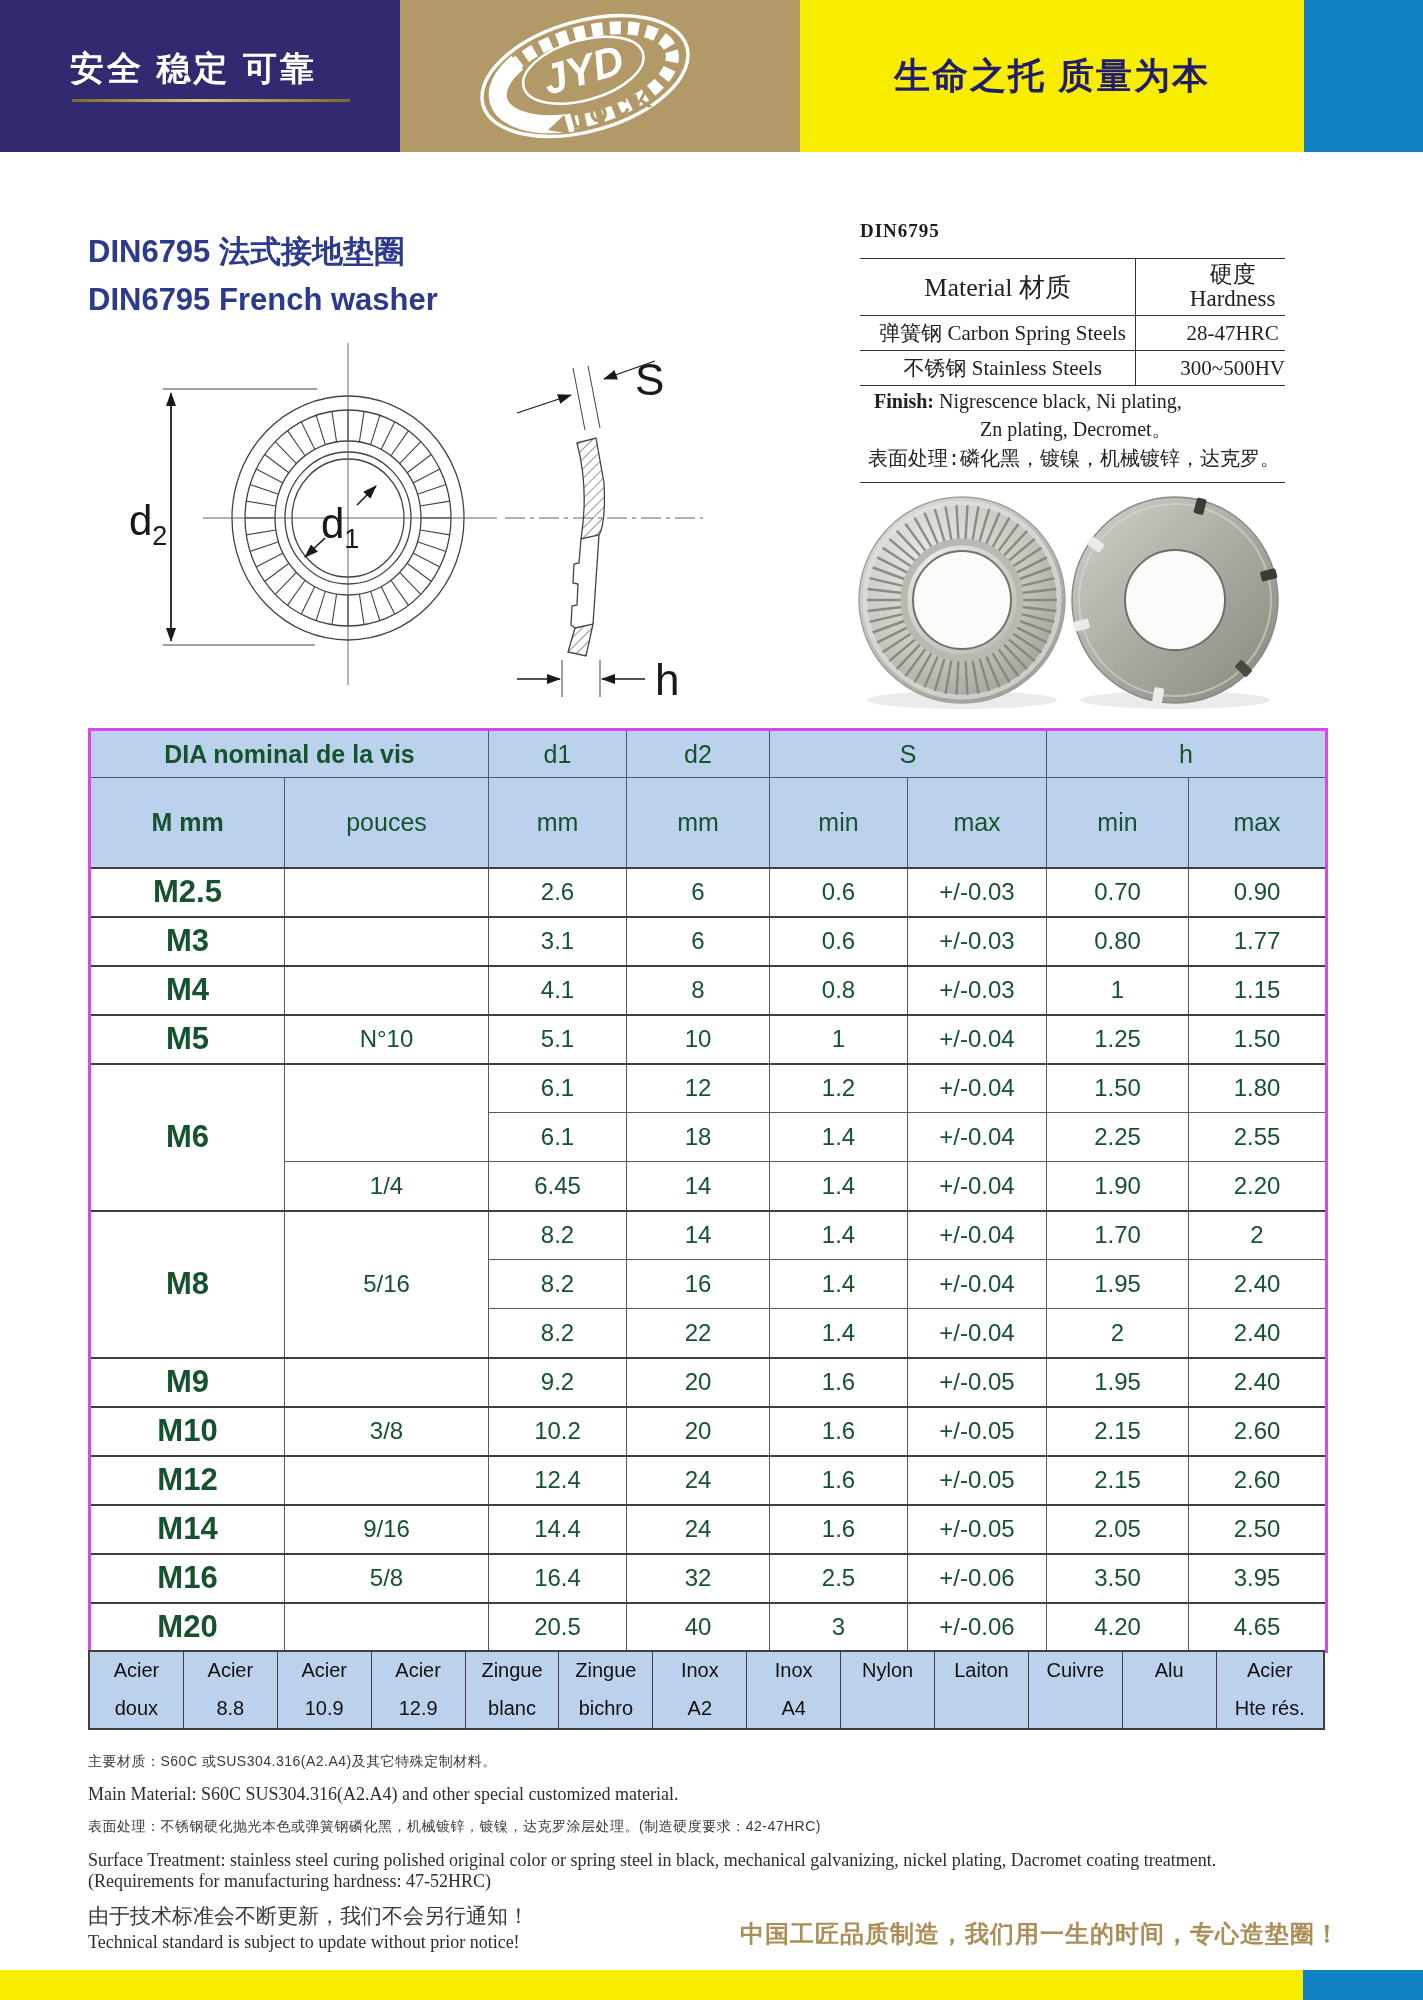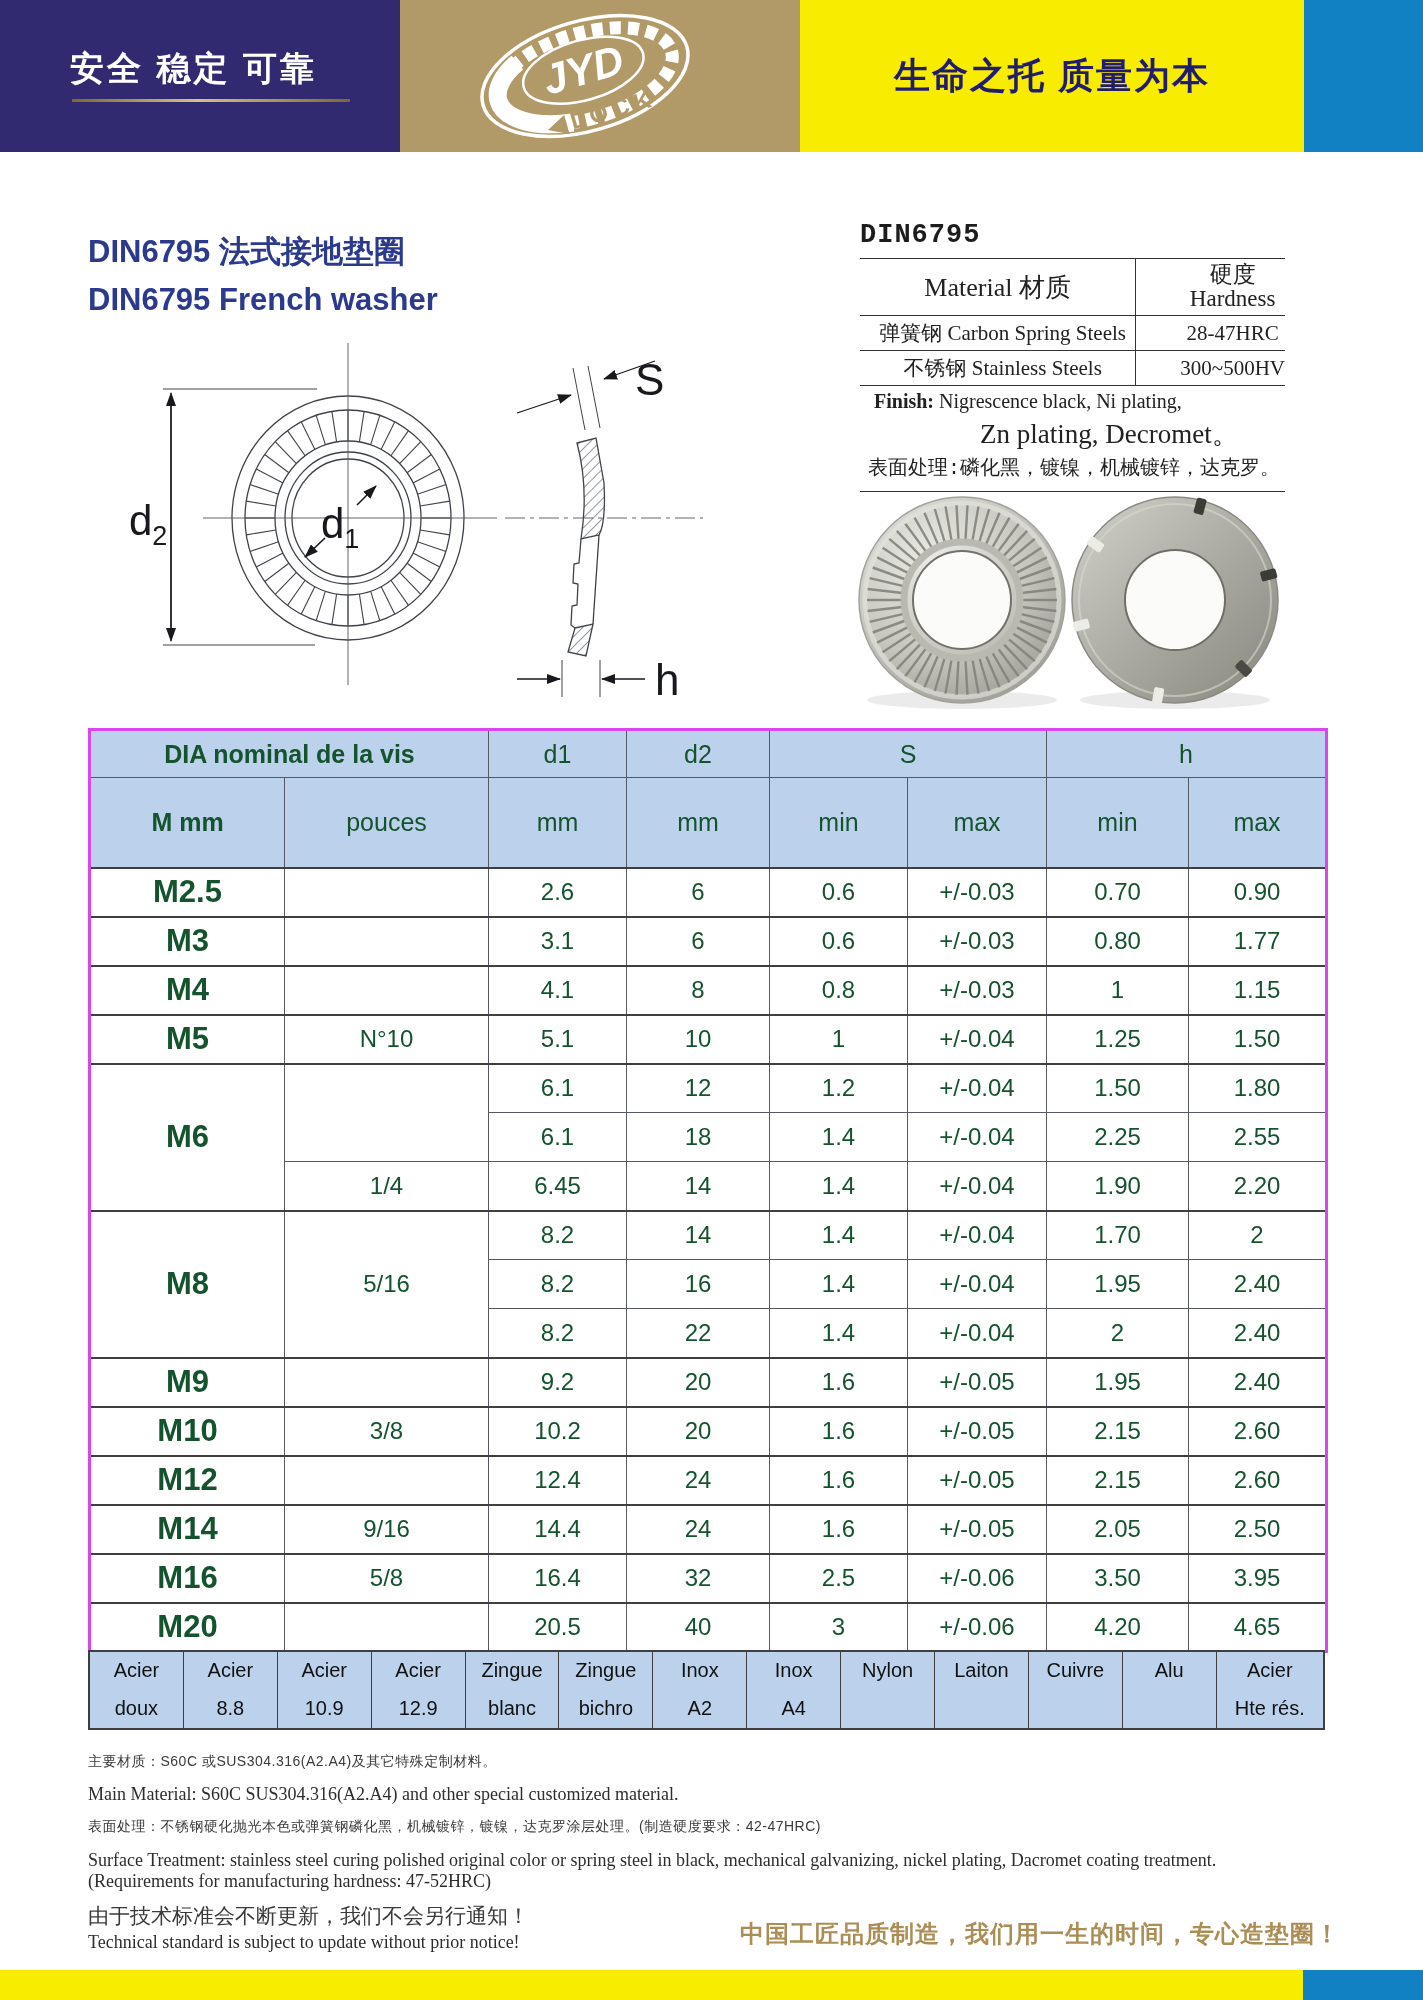--- a/index.html
+++ b/index.html
@@ -30,7 +30,7 @@
   .title-en{font-size:31px;line-height:48px;}
 
   
-  .spec-heading{position:absolute;left:860px;top:220px;font-size:27px;font-weight:bold;color:var(--ink);letter-spacing:1px;font-family:Liberation Mono, monospace;}
+  .spec-heading{position:absolute;left:860px;top:220px;font-size:19px;font-weight:bold;color:var(--ink);letter-spacing:1px;font-family:Liberation Serif, serif;}
   .spec-table{position:absolute;left:860px;top:258px;width:425px;border-collapse:collapse;
     font-family:"Liberation Serif",serif;color:#222;border-top:1.5px solid #333;}
   .spec-table td{border-bottom:1.5px solid #333;vertical-align:middle;}

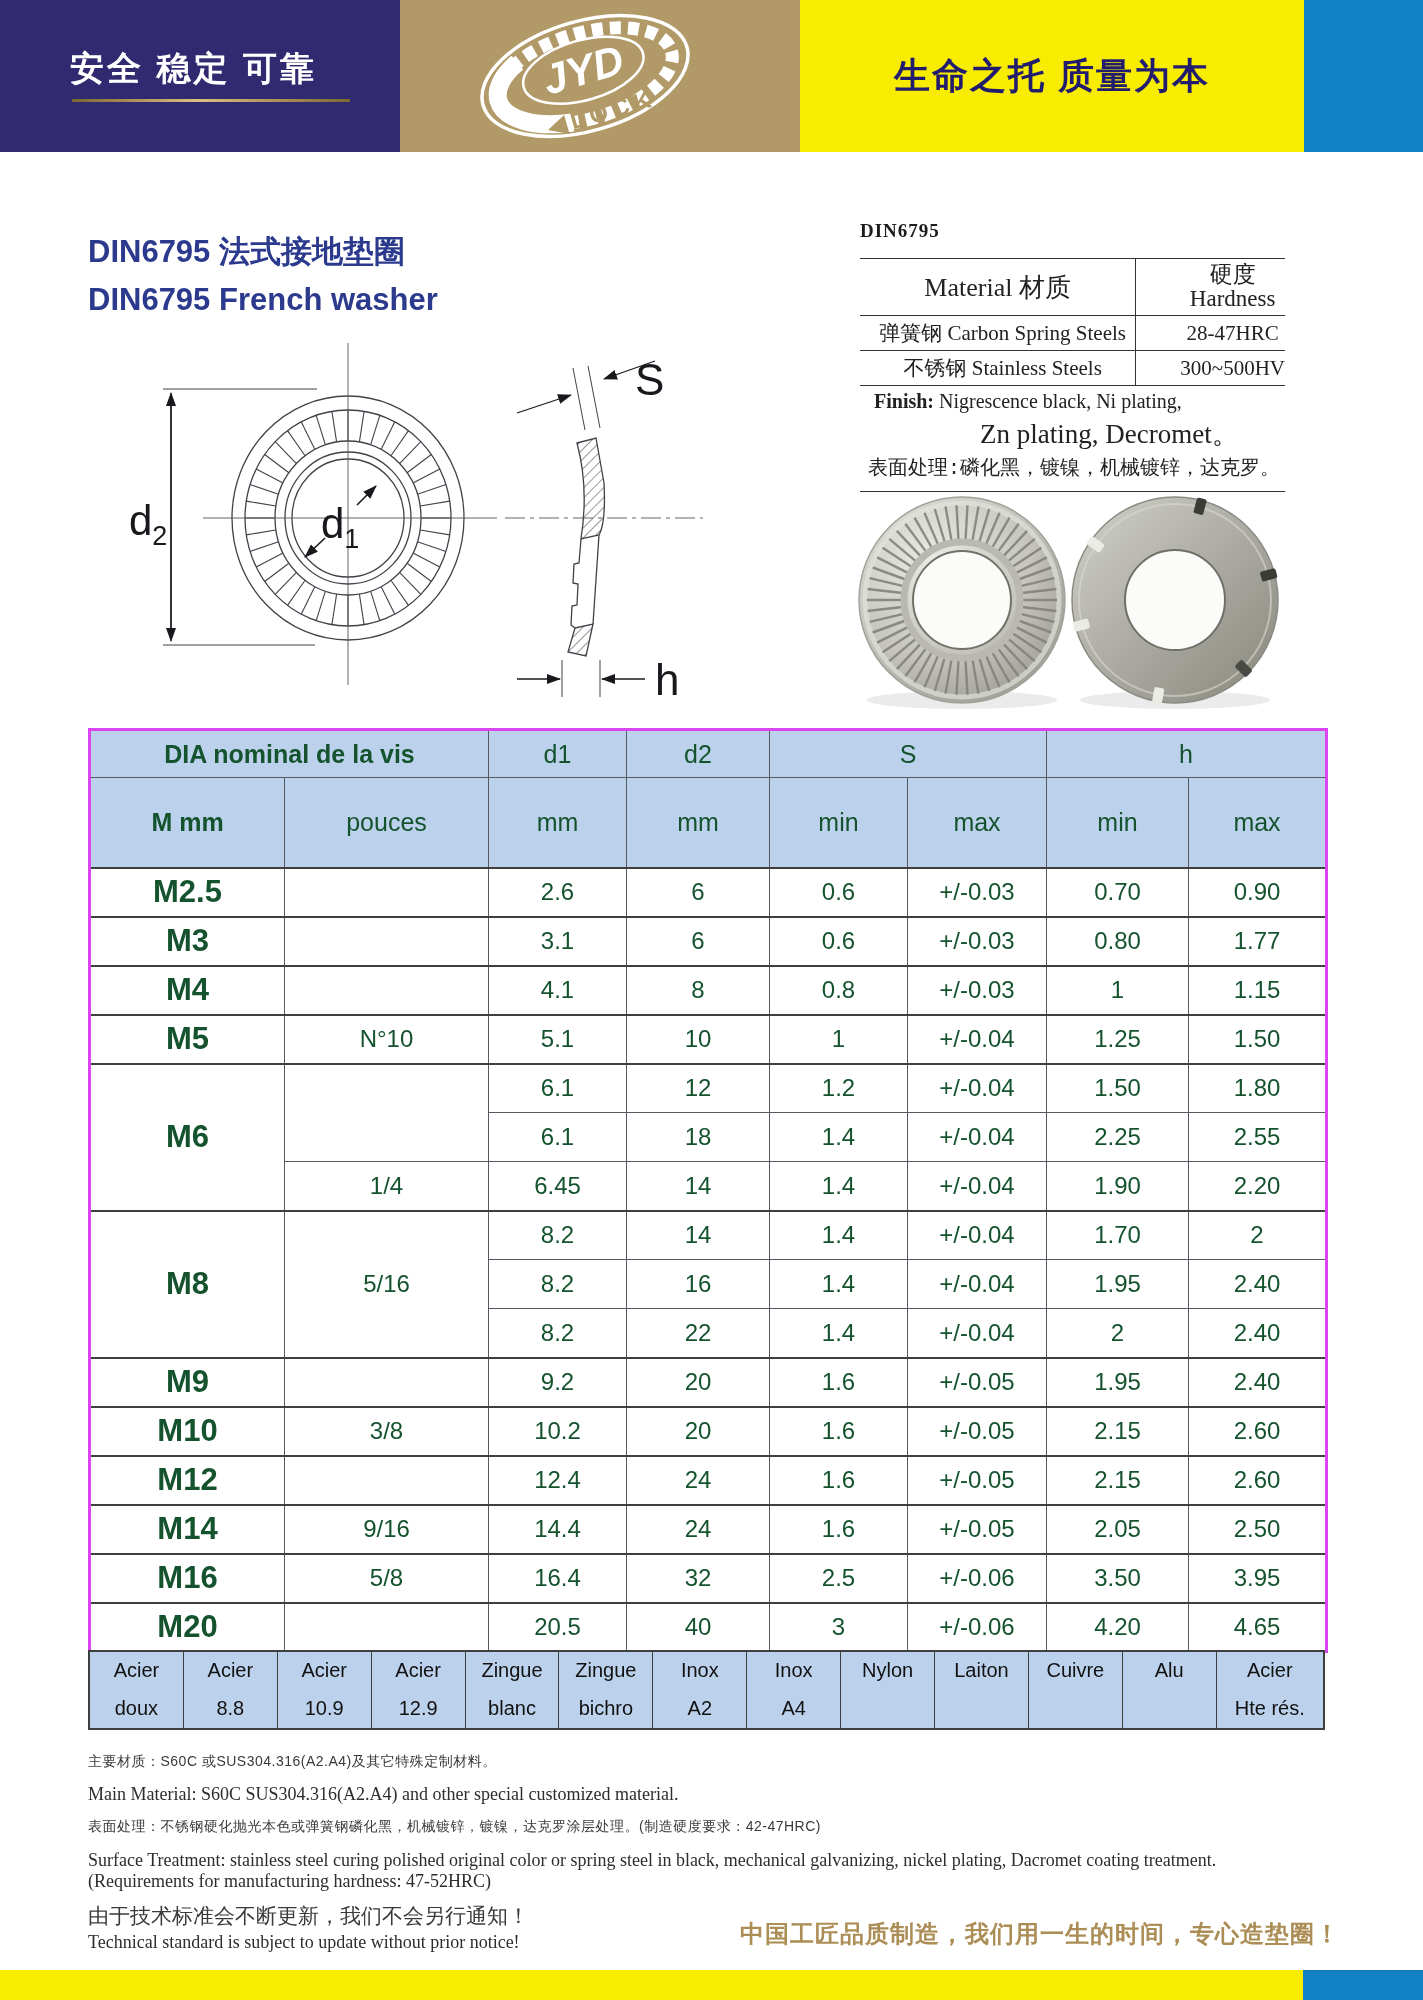--- a/index.html
+++ b/index.html
@@ -44,7 +44,7 @@
     font-family:"Liberation Serif",serif;border-bottom:1.5px solid #333;padding-bottom:10px;}
   .finish-l1{font-size:20px;padding-left:14px;}
   .finish-l1 b{font-weight:bold;}
-  .finish-l2{font-size:27px;padding-left:120px;margin-top:3px;}
+  .finish-l2{font-size:20px;padding-left:120px;margin-top:3px;}
   .finish-l3{font-size:20px;padding-left:8px;margin-top:2px;font-family:Liberation Mono, monospace;}
 
   

